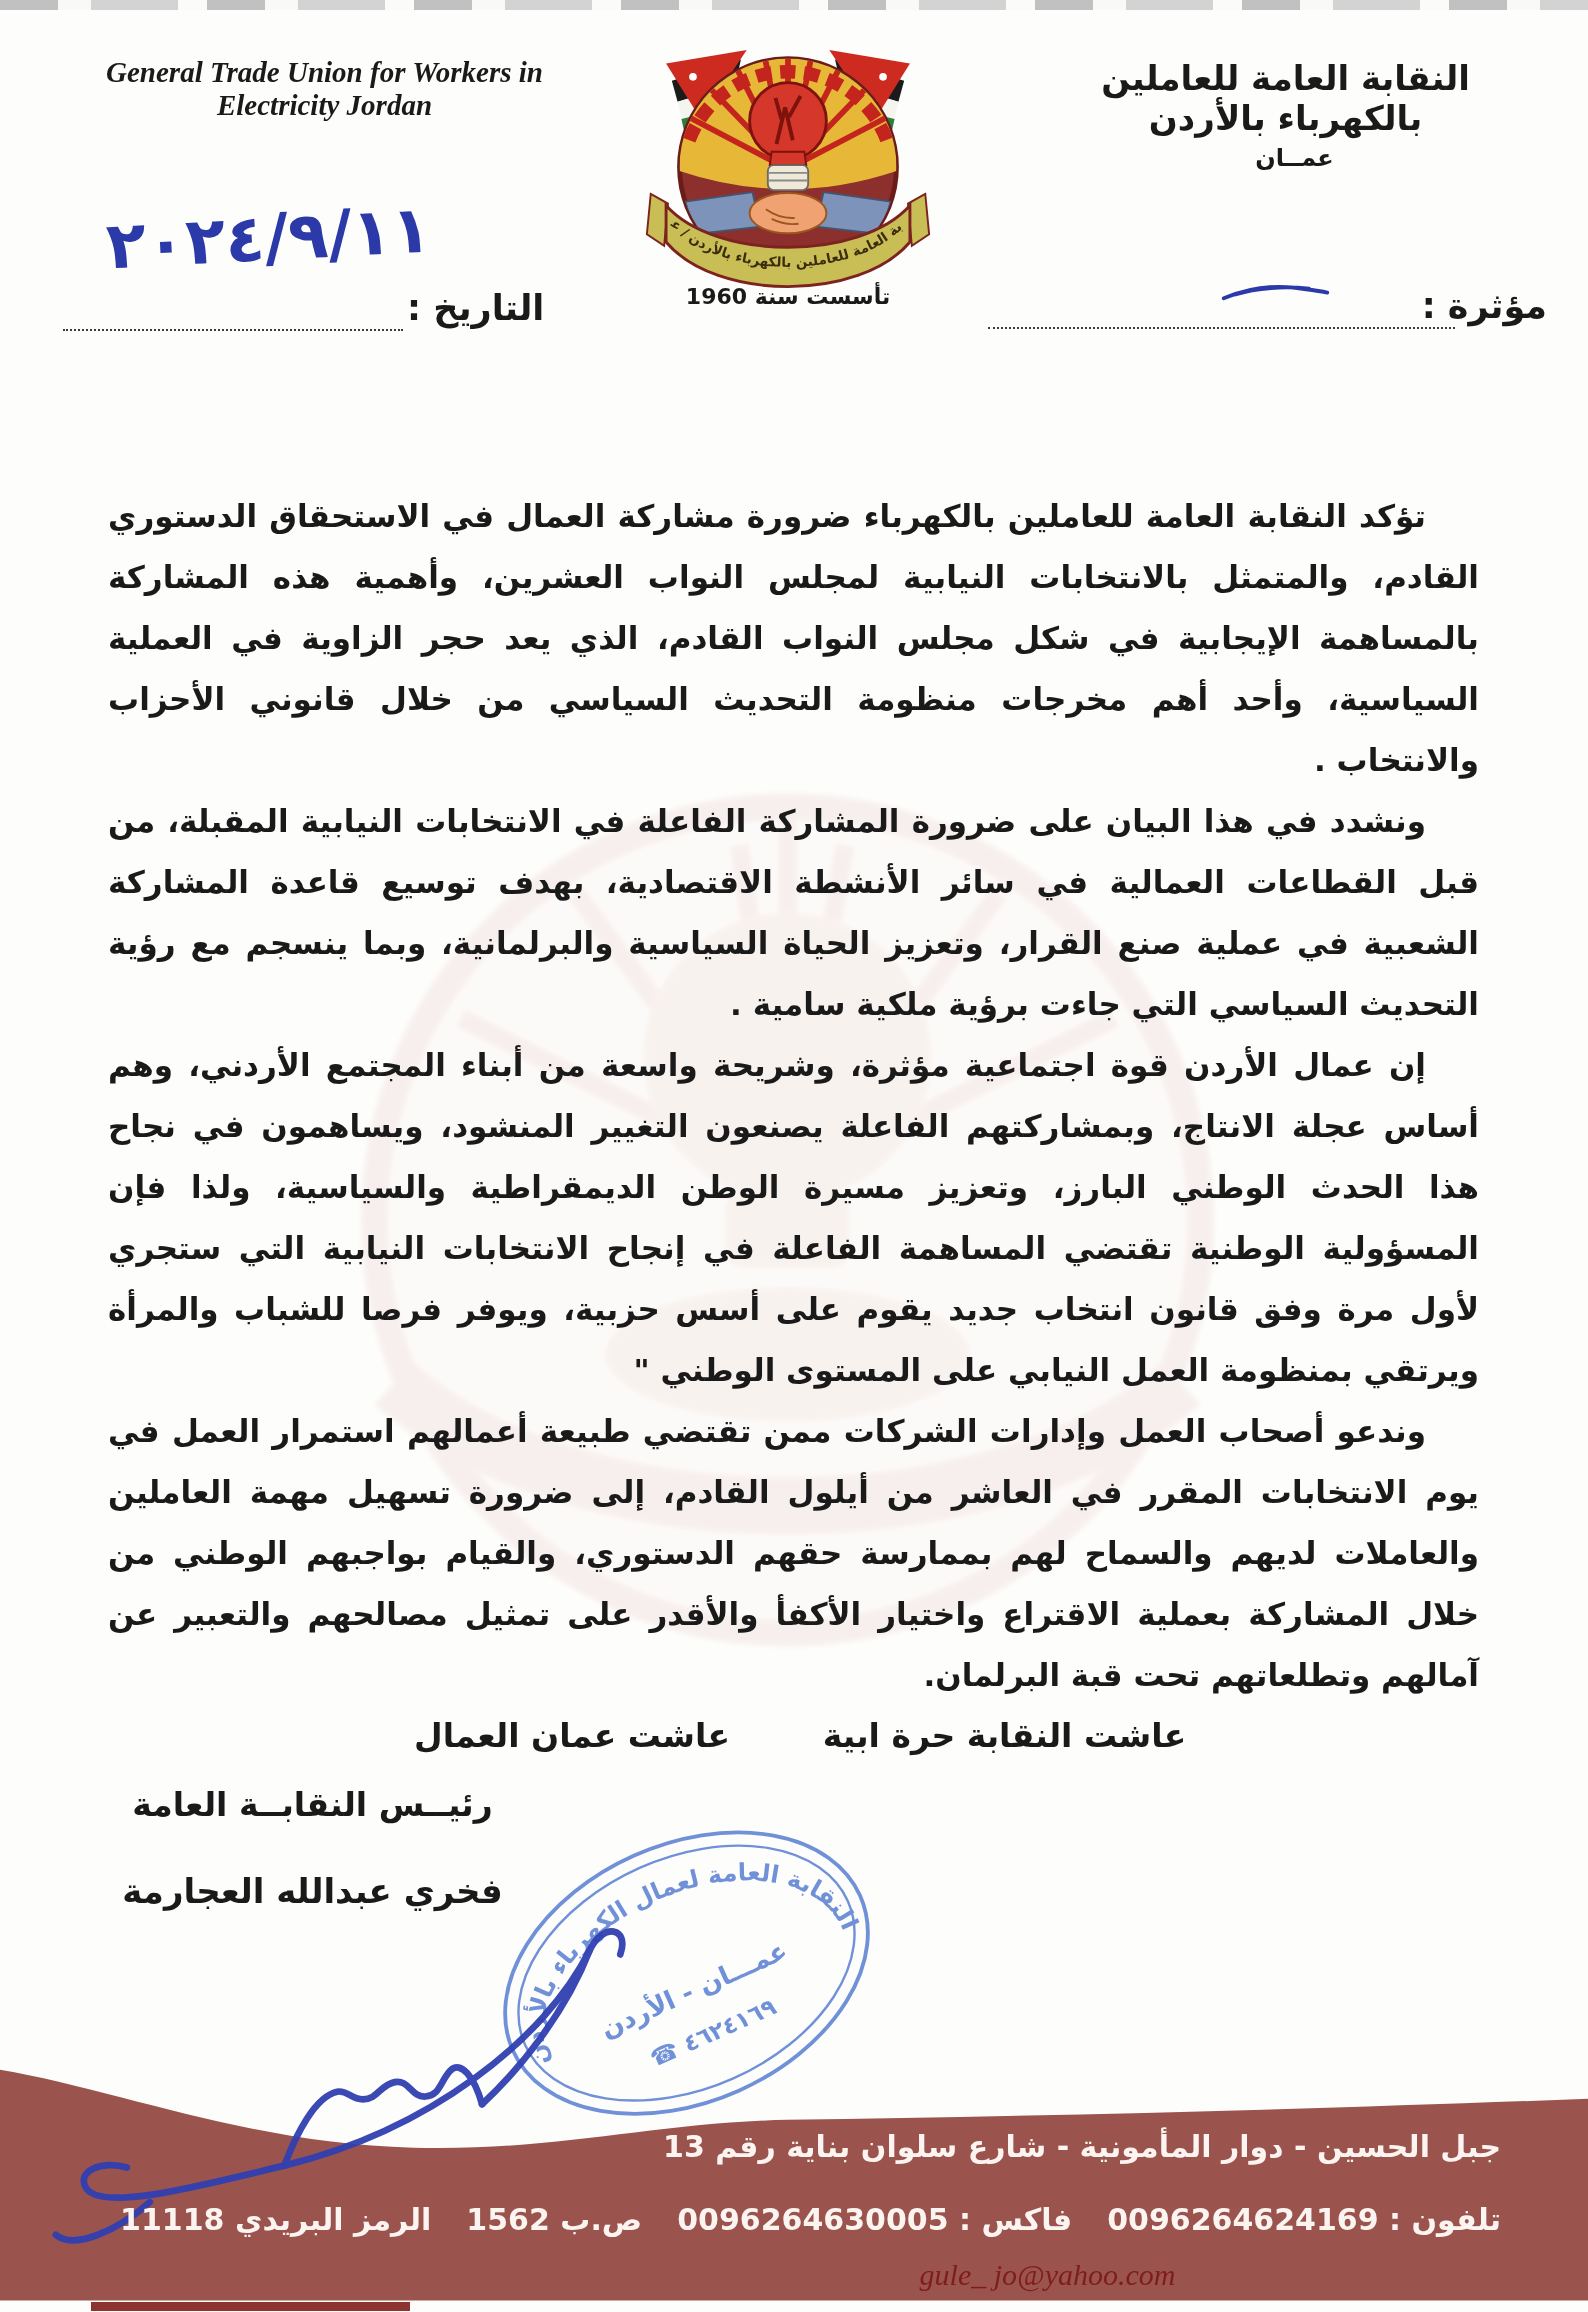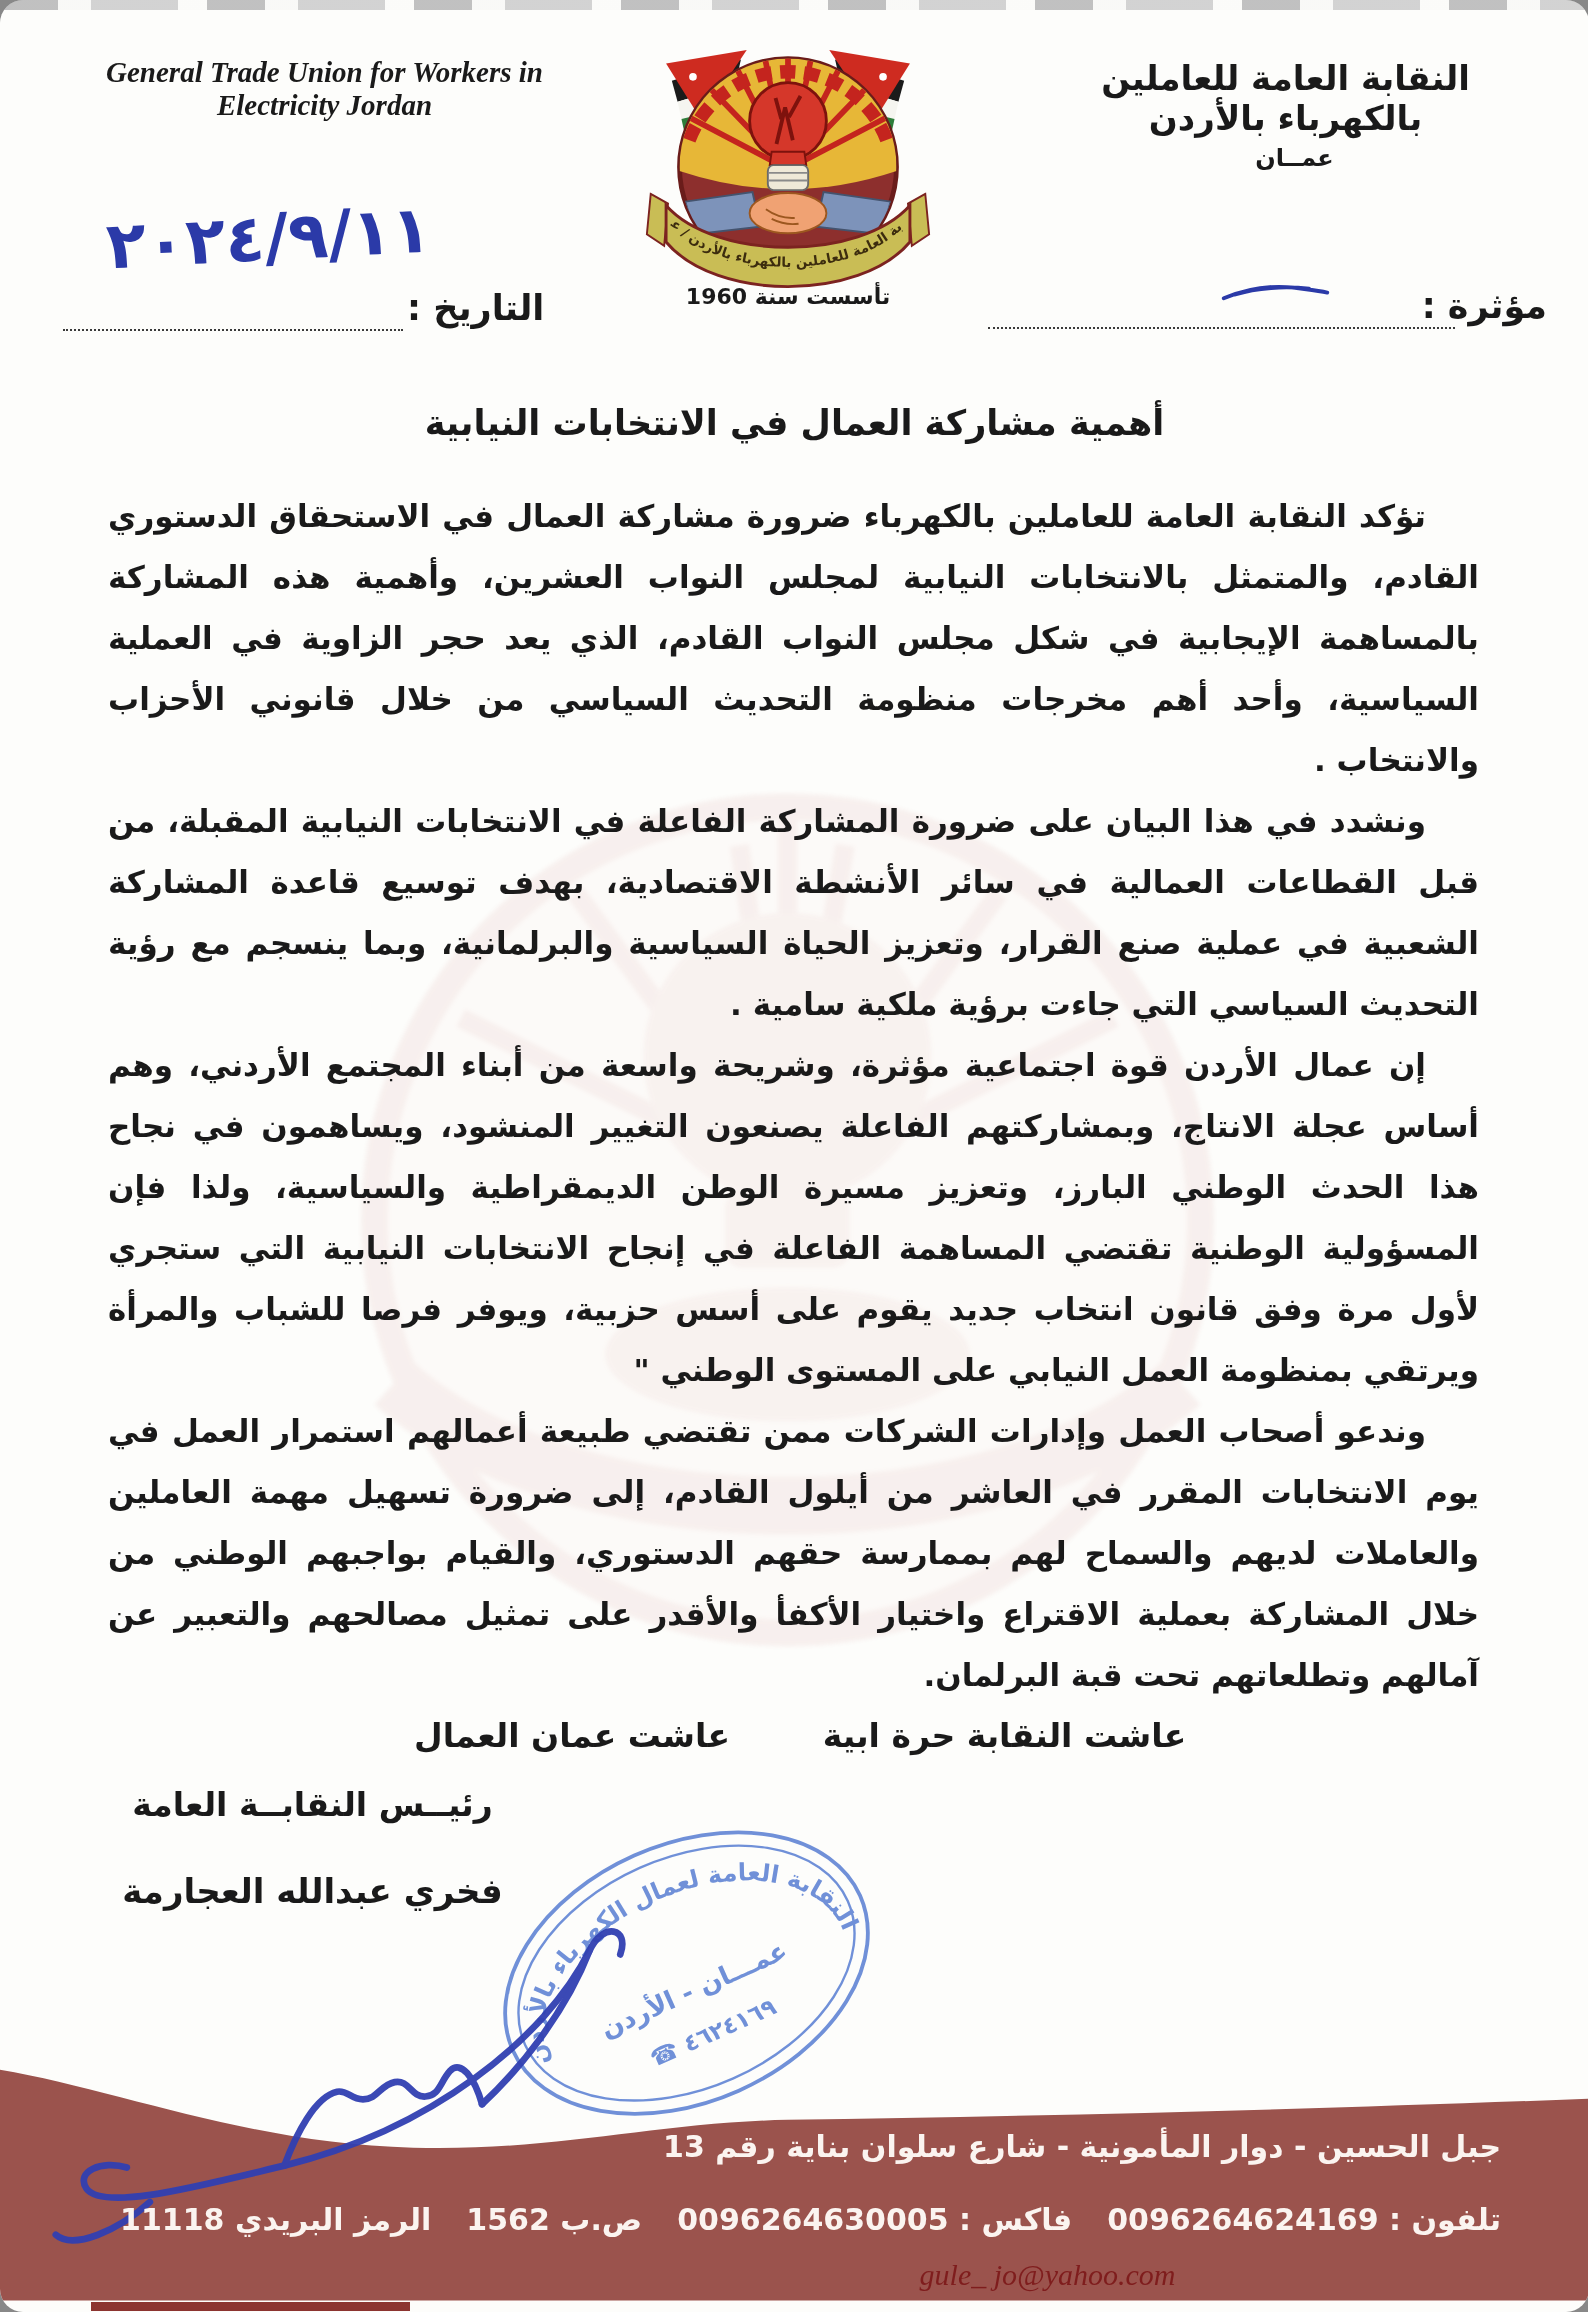--- a/index.html
+++ b/index.html
@@ -4,7 +4,7 @@
 <style>
   html,body{margin:0;padding:0;background:#888;}
   .page{position:relative;width:1589px;height:2312px;margin:0 auto;background:#fdfdfb;
-        overflow:hidden;font-family:"DejaVu Sans",sans-serif;color:#1a1a1a;border-radius:23px;}
+        overflow:hidden;font-family:"DejaVu Sans",sans-serif;color:#1a1a1a;}
   .abs{position:absolute;}
   .artifact-top{top:0;left:0;width:100%;height:9.6px;opacity:.55;
     background:repeating-linear-gradient(90deg,rgba(70,70,75,.6) 0 58px,rgba(190,190,195,.12) 58px 91px,

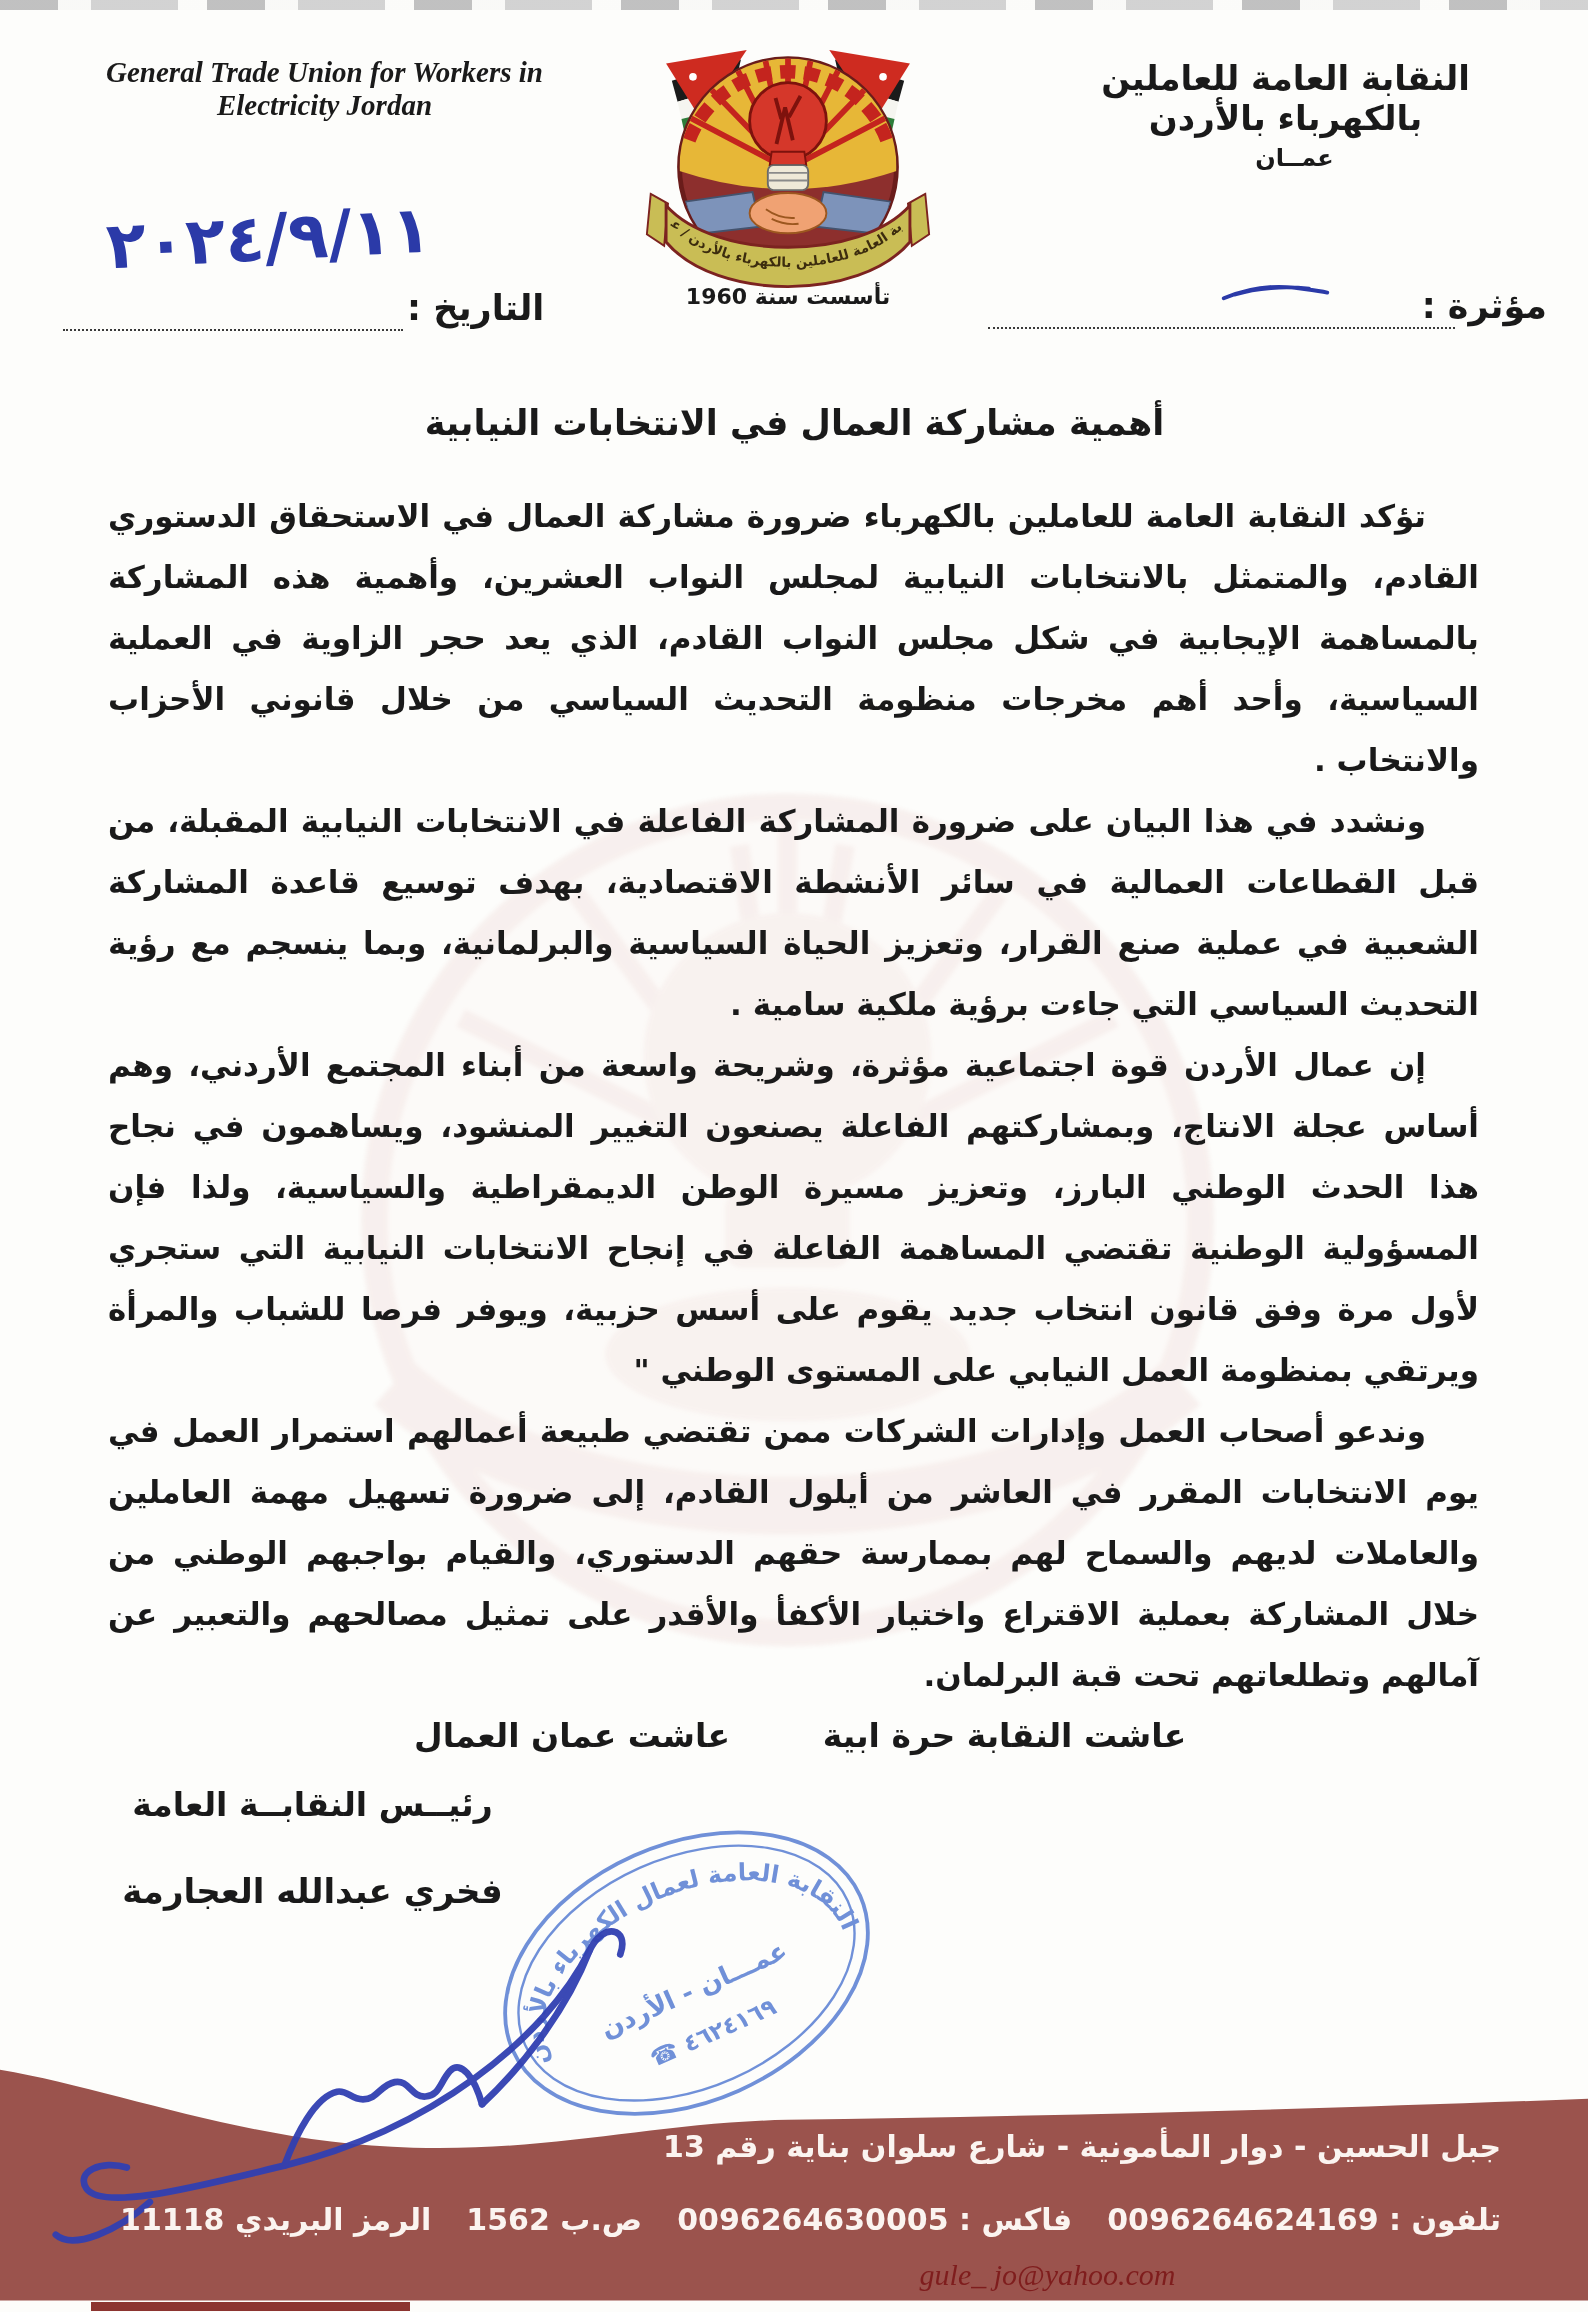--- a/index.html
+++ b/index.html
@@ -122,7 +122,6 @@
   <div class="abs date-line"></div>
   <div class="abs date-value">٢٠٢٤/٩/١١</div>
 
-  <div class="abs title2">أهمية مشاركة العمال في الانتخابات النيابية</div>
 
   <div class="abs body-text">
     <p>تؤكد النقابة العامة للعاملين بالكهرباء ضرورة مشاركة العمال في الاستحقاق الدستوري القادم، والمتمثل بالانتخابات النيابية لمجلس النواب العشرين، وأهمية هذه المشاركة بالمساهمة الإيجابية في شكل مجلس النواب القادم، الذي يعد حجر الزاوية في العملية السياسية، وأحد أهم مخرجات منظومة التحديث السياسي من خلال قانوني الأحزاب والانتخاب .</p>

